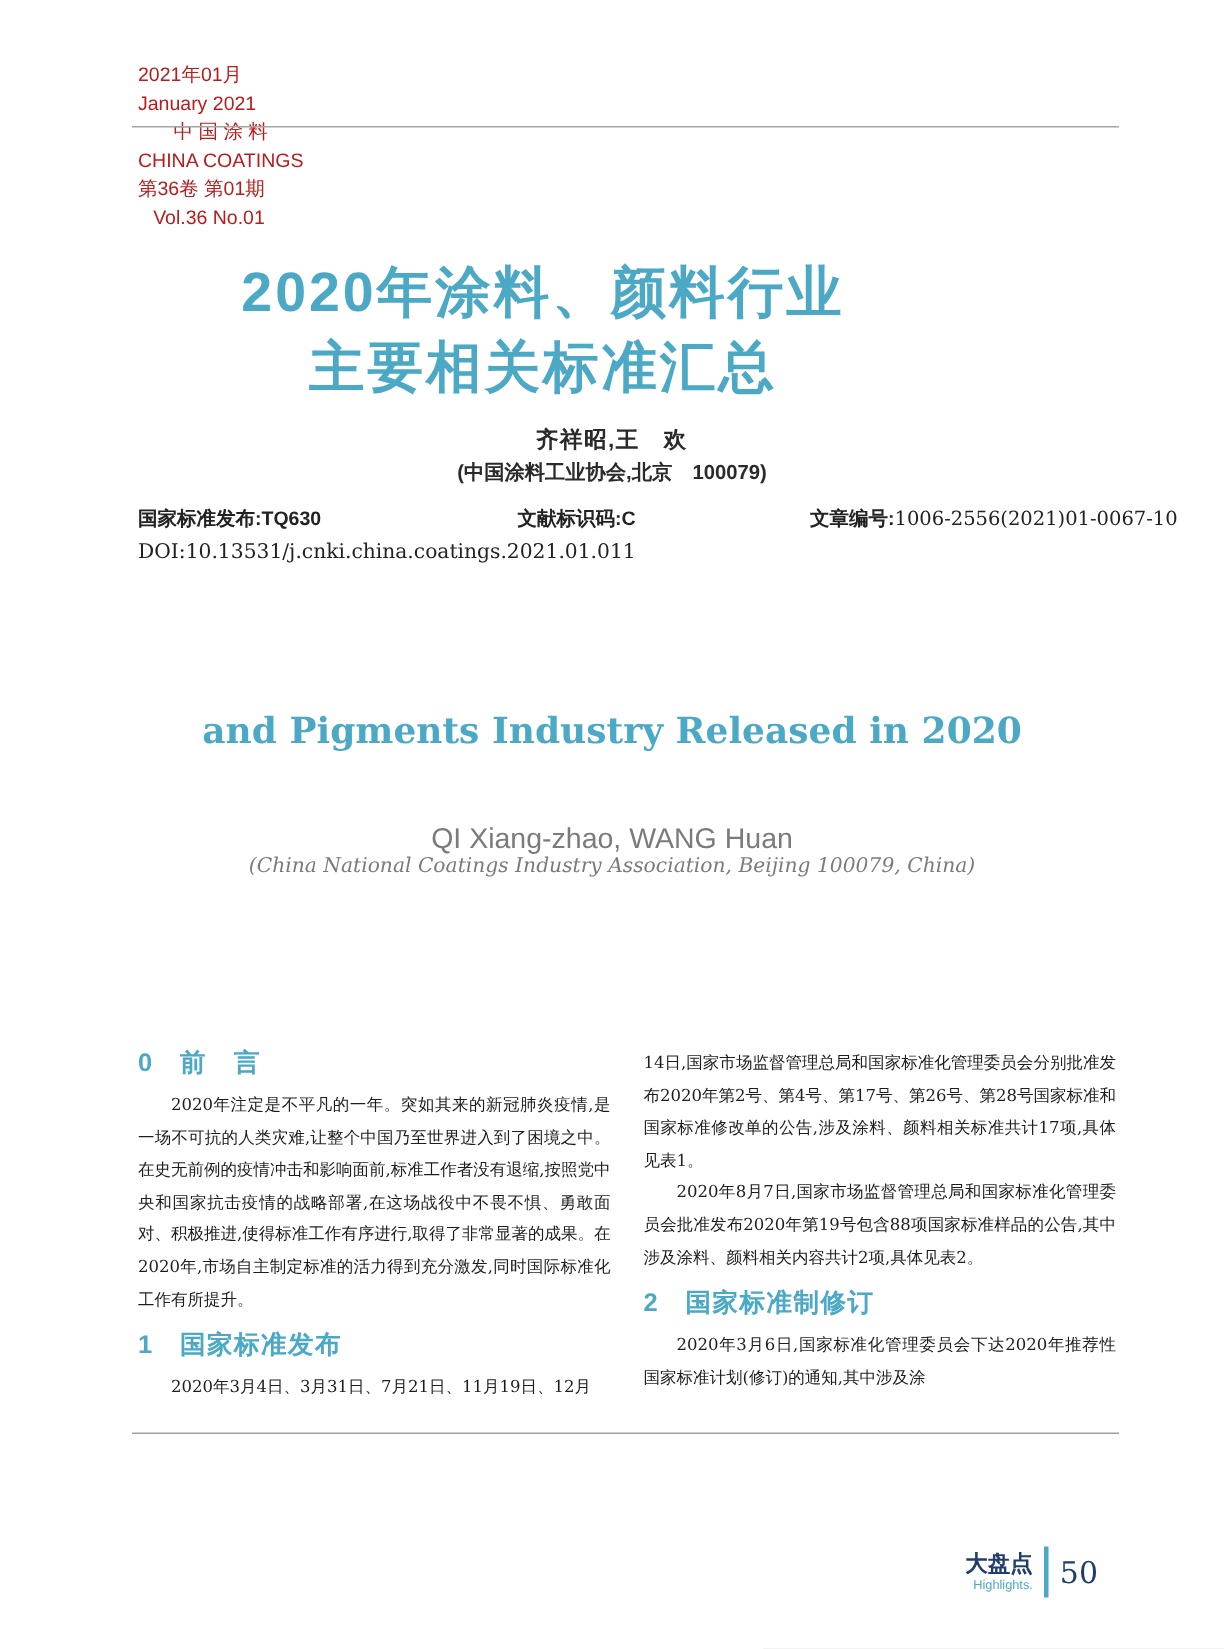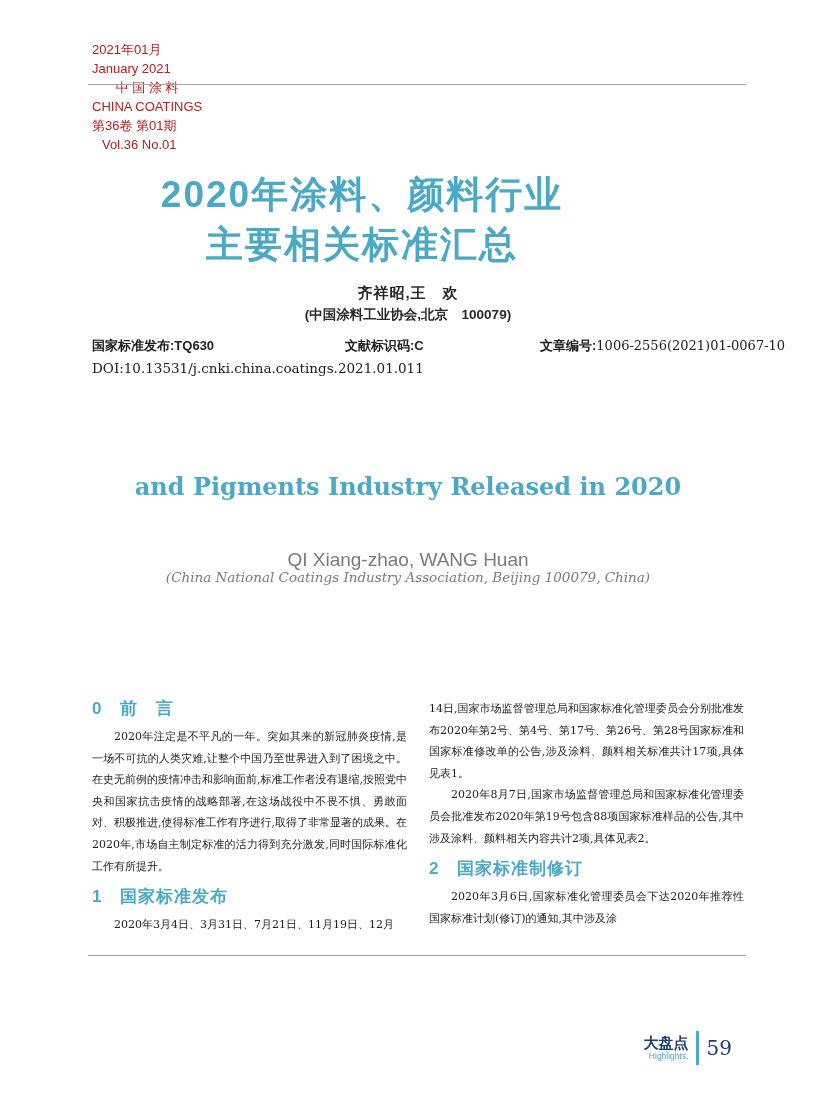--- a/index.html
+++ b/index.html
@@ -218,7 +218,7 @@
       <div class="badge-en">Highlights.</div>
     </div>
     <div class="badge-bar"></div>
-    <div class="badge-num">59</div>
+    <div class="badge-num">50</div>
   </div>
 
 </div>

